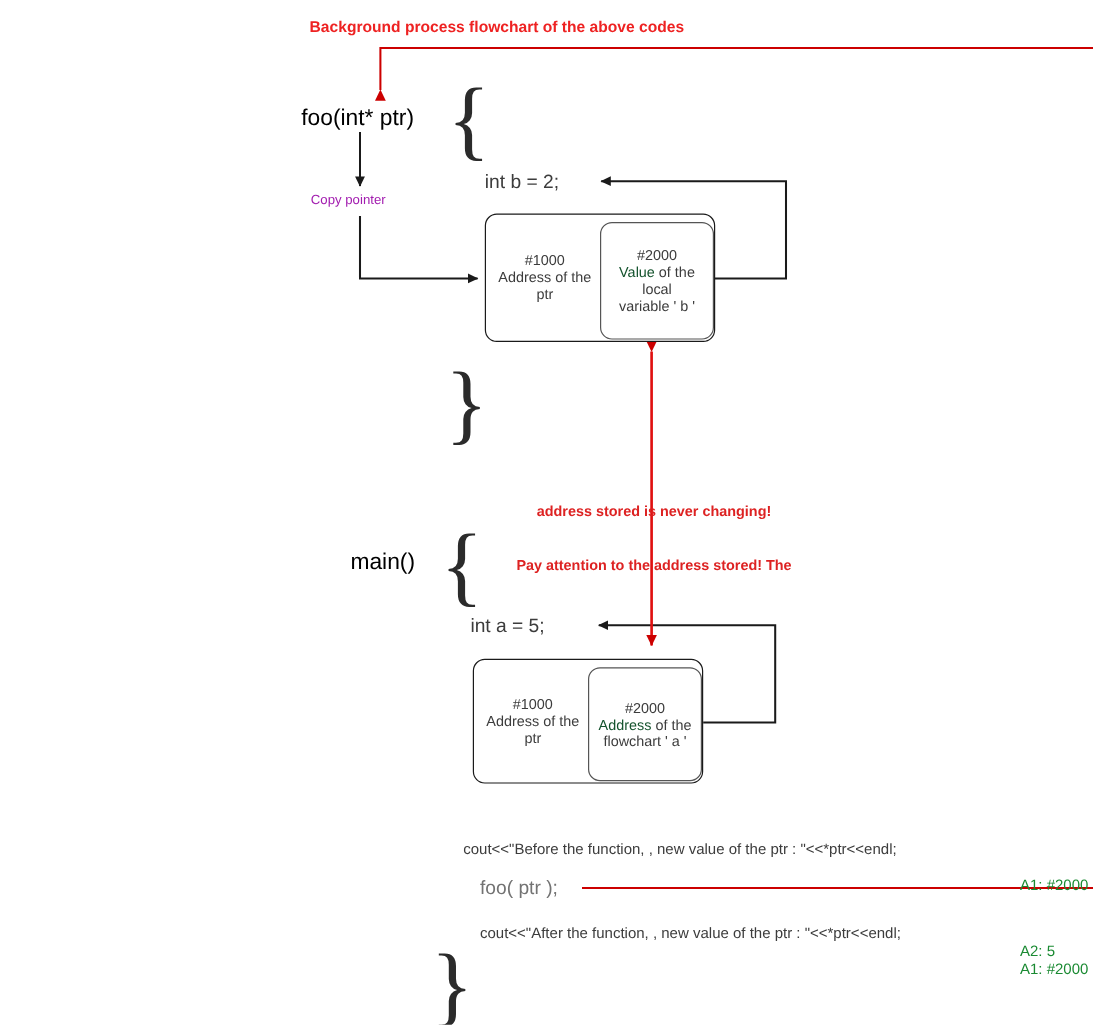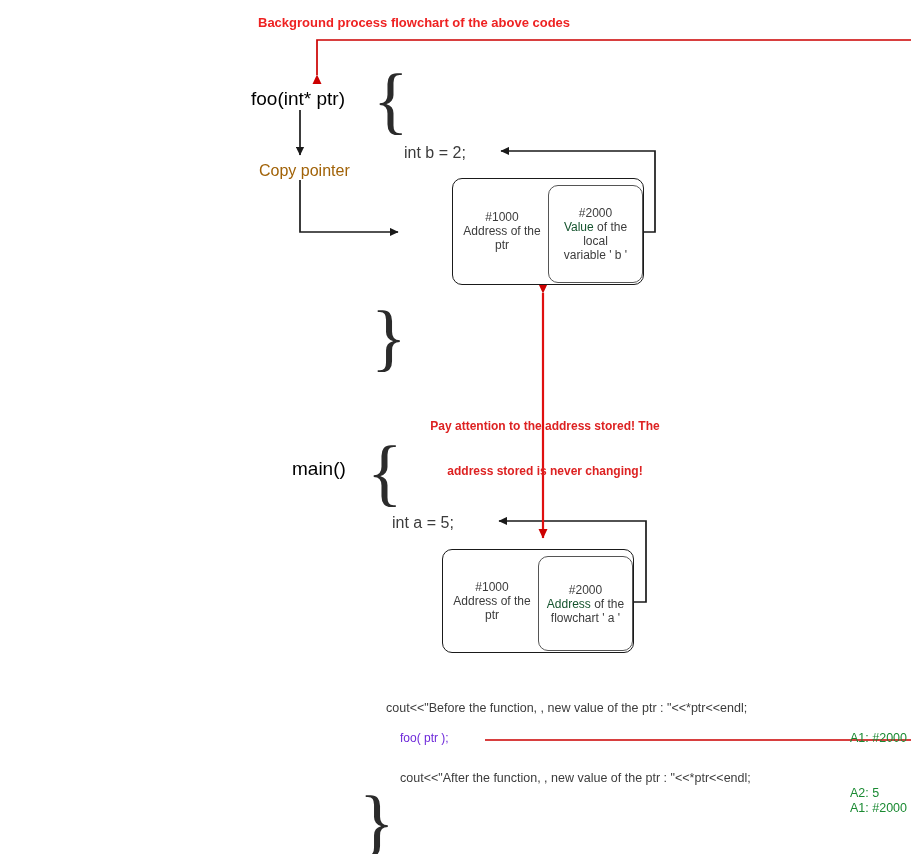--- a/index.html
+++ b/index.html
@@ -54,8 +54,8 @@
     color: #3c3c3c;
   }
   .label-sm {
-    font-size: 16px;
-    color: #a16207;
+    font-size: 11px;
+    color: #a21caf;
   }
   .code-sm {
     font-size: 12.5px;

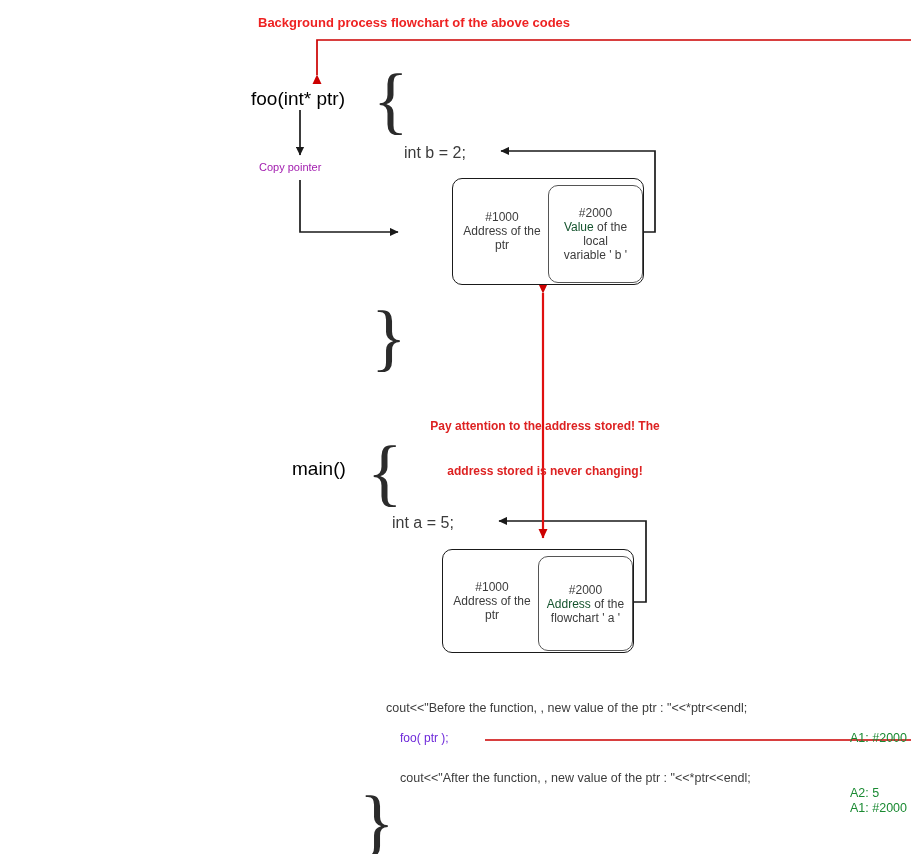--- a/index.html
+++ b/index.html
@@ -80,7 +80,6 @@
     display: flex;
     align-items: center;
     justify-content: center;
-    margin-left: 48px;
   }
   .outer-box {
     border: 1.6px solid #1a1a1a;

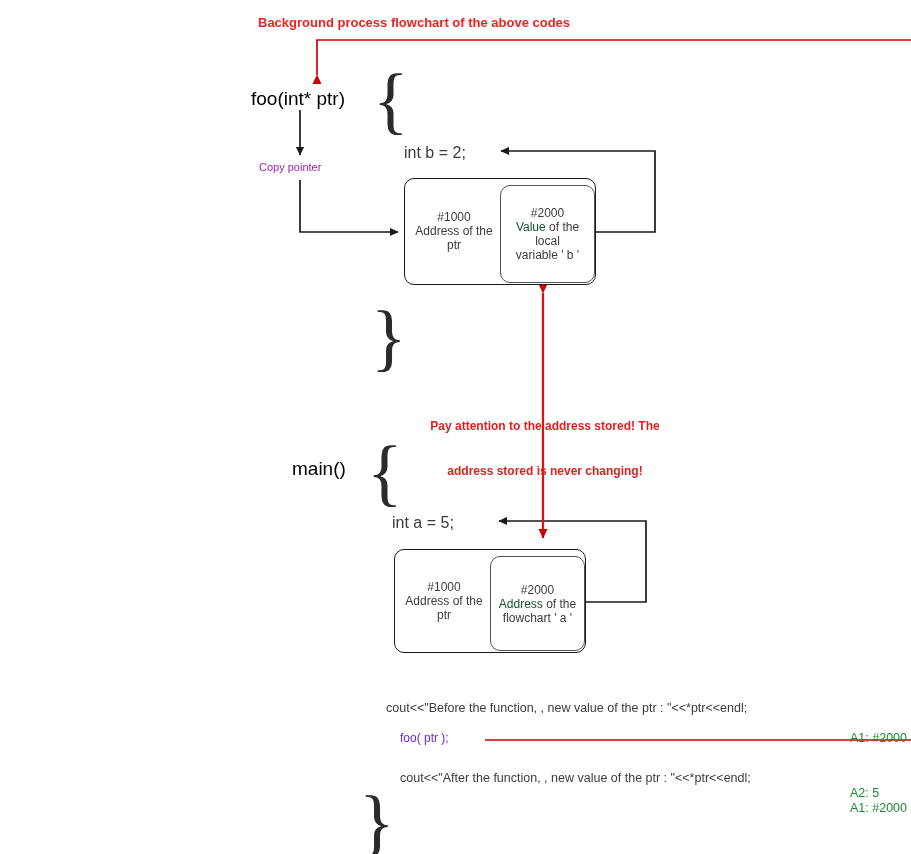--- a/index.html
+++ b/index.html
@@ -177,8 +177,8 @@
   <div class="brace" style="left:356px; top:300px; font-size:74px;">}</div>
 
   <div class="txt note-red" style="left:404px; top:389px; width:252px;">
+    <div>address stored is never changing!</div>
     <div>Pay attention to the address stored! The</div>
-    <div>address stored is never changing!</div>
   </div>
 
   <div class="txt label-lg" style="left:277px; top:457px;text-align:center;">main()</div>

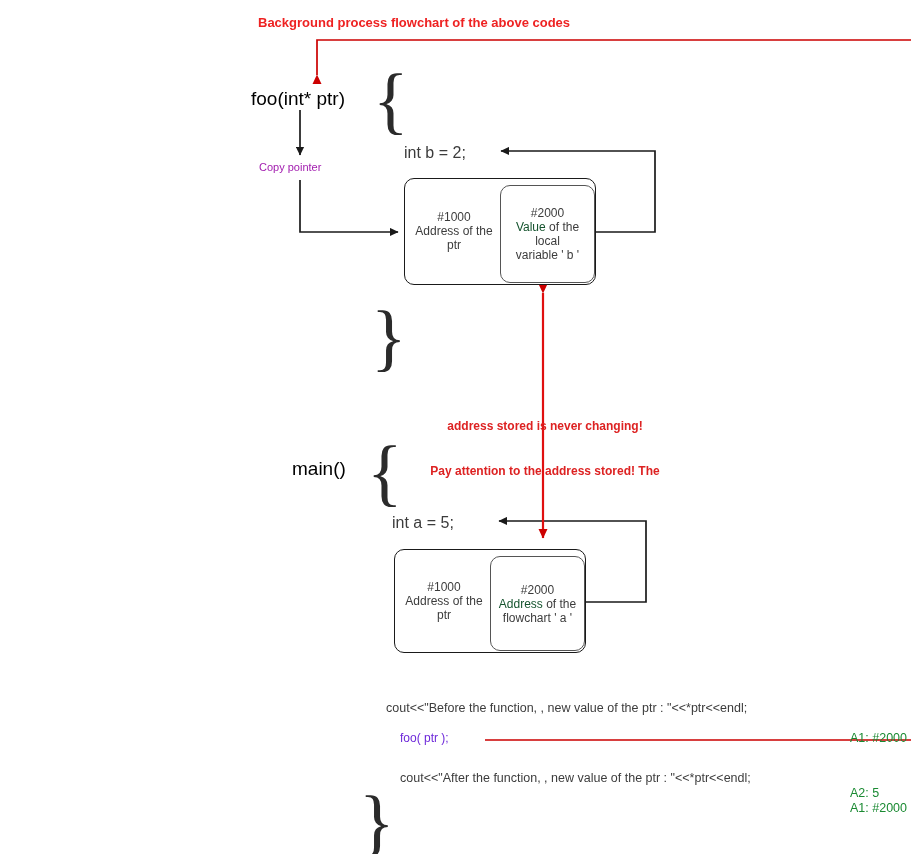--- a/index.html
+++ b/index.html
@@ -62,8 +62,8 @@
     color: #3c3c3c;
   }
   .code-md {
-    font-size: 12px;
-    color: #6d28d9;
+    font-size: 16px;
+    color: #737373;
   }
   .out-green {
     color: #1a8a32;

